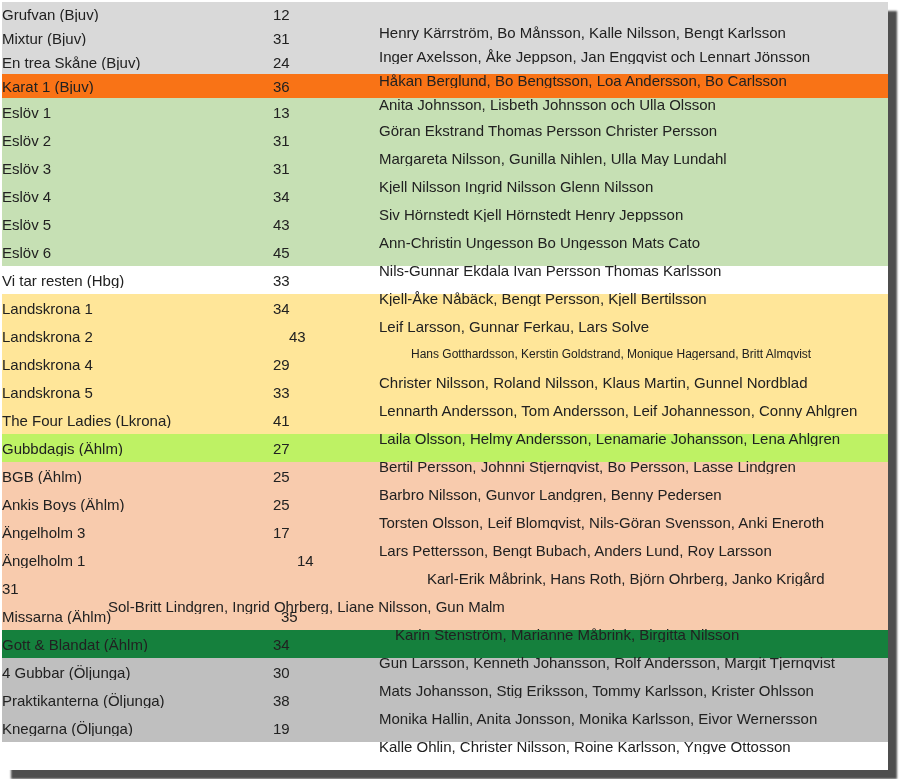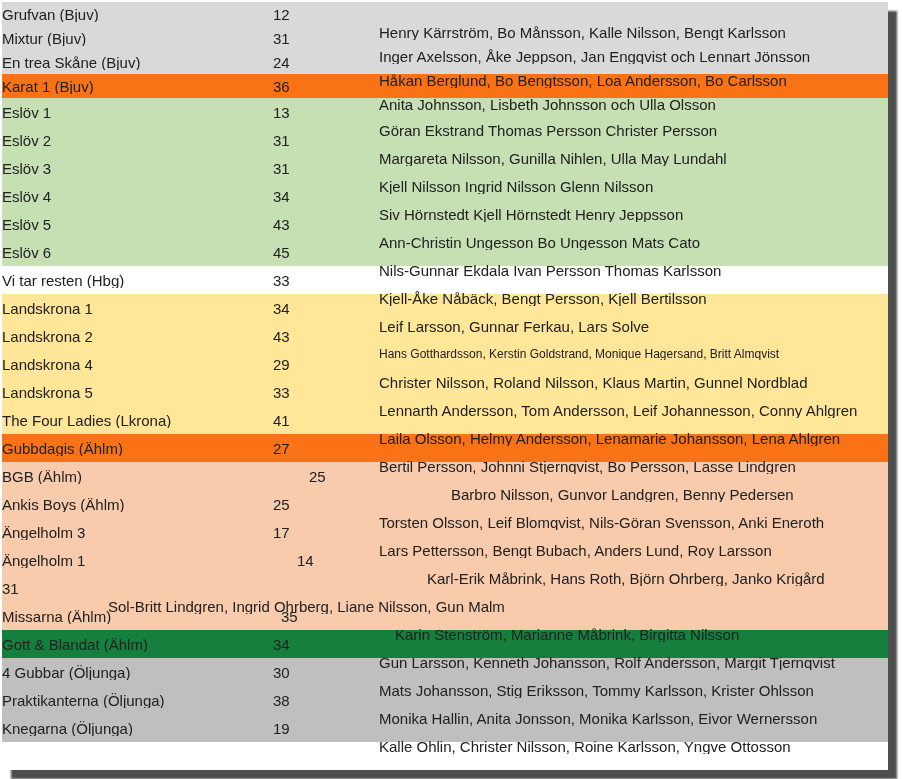--- a/index.html
+++ b/index.html
@@ -127,7 +127,7 @@
     <div class="cell players">Leif Larsson, Gunnar Ferkau, Lars Solve</div>
   </div>
 
-  <div class="row" style="background: rgb(255, 230, 153);">
+  <div class="row" style="background: rgb(255, 230, 153); gap: 16px;">
     <div class="cell team">Landskrona 2</div>
     <div class="cell num">43</div>
     <div class="cell players small">Hans Gotthardsson, Kerstin Goldstrand, Monique Hagersand, Britt Almqvist</div>

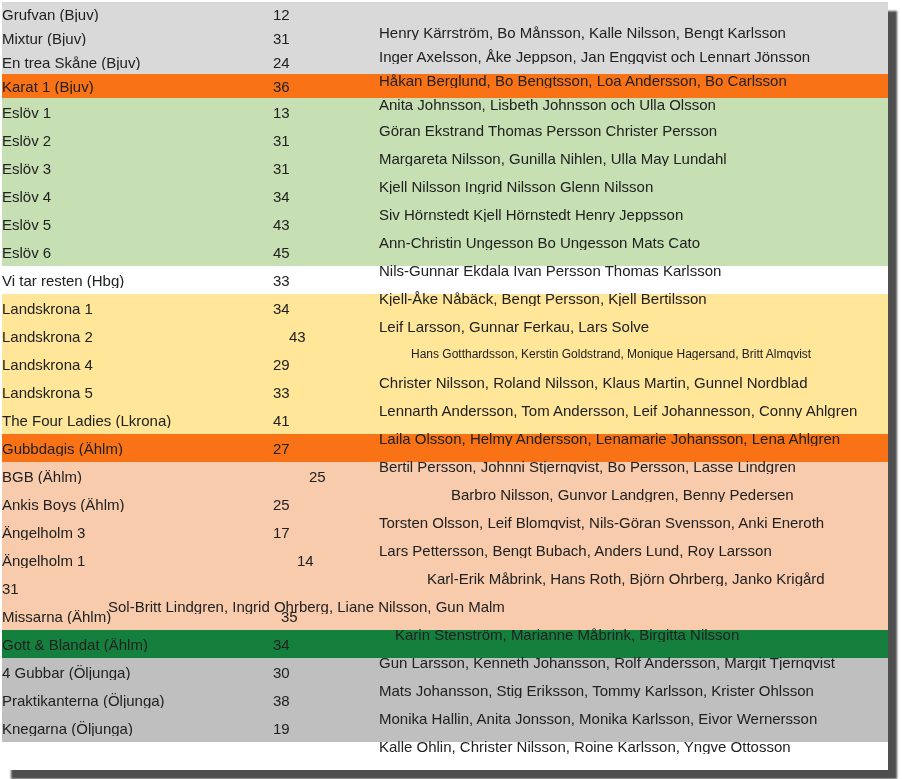--- a/index.html
+++ b/index.html
@@ -152,7 +152,7 @@
     <div class="cell players">Laila Olsson, Helmy Andersson, Lenamarie Johansson, Lena Ahlgren</div>
   </div>
 
-  <div class="row" style="background: #f97316;">
+  <div class="row" style="background: #bef264;">
     <div class="cell team">Gubbdagis (Ählm)</div>
     <div class="cell num">27</div>
     <div class="cell players">Bertil Persson, Johnni Stjernqvist, Bo Persson, Lasse Lindgren</div>

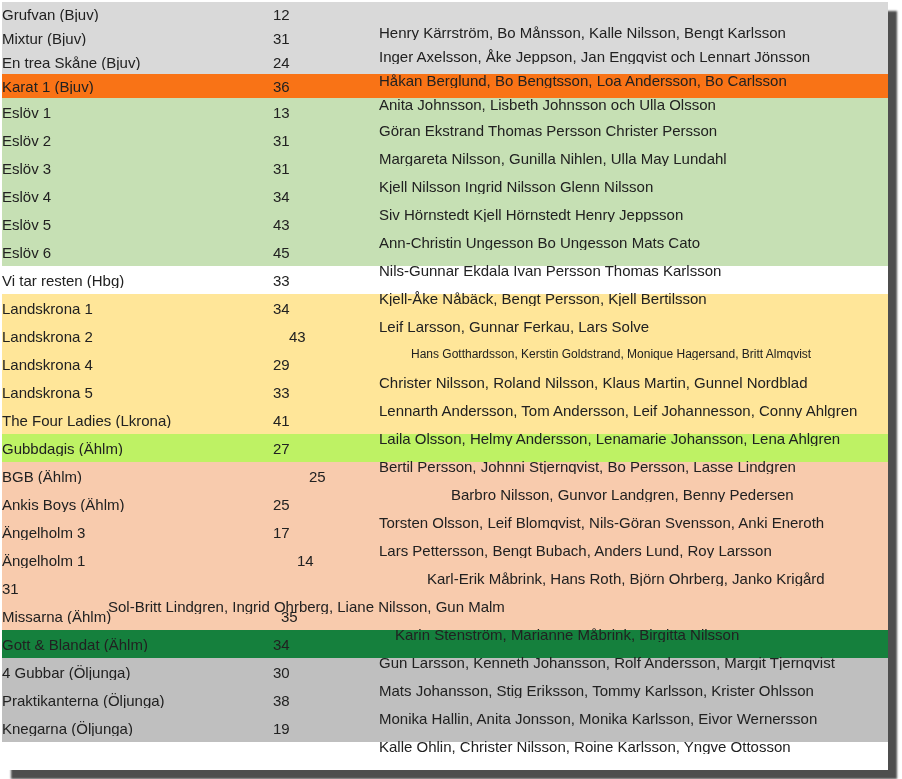--- a/index.html
+++ b/index.html
@@ -158,7 +158,7 @@
     <div class="cell players">Bertil Persson, Johnni Stjernqvist, Bo Persson, Lasse Lindgren</div>
   </div>
 
-  <div class="row" style="background: rgb(248, 203, 173); gap: 36px;">
+  <div class="row" style="background: rgb(248, 203, 173);">
     <div class="cell team">BGB (Ählm)</div>
     <div class="cell num">25</div>
     <div class="cell players">Barbro Nilsson, Gunvor Landgren, Benny Pedersen</div>

